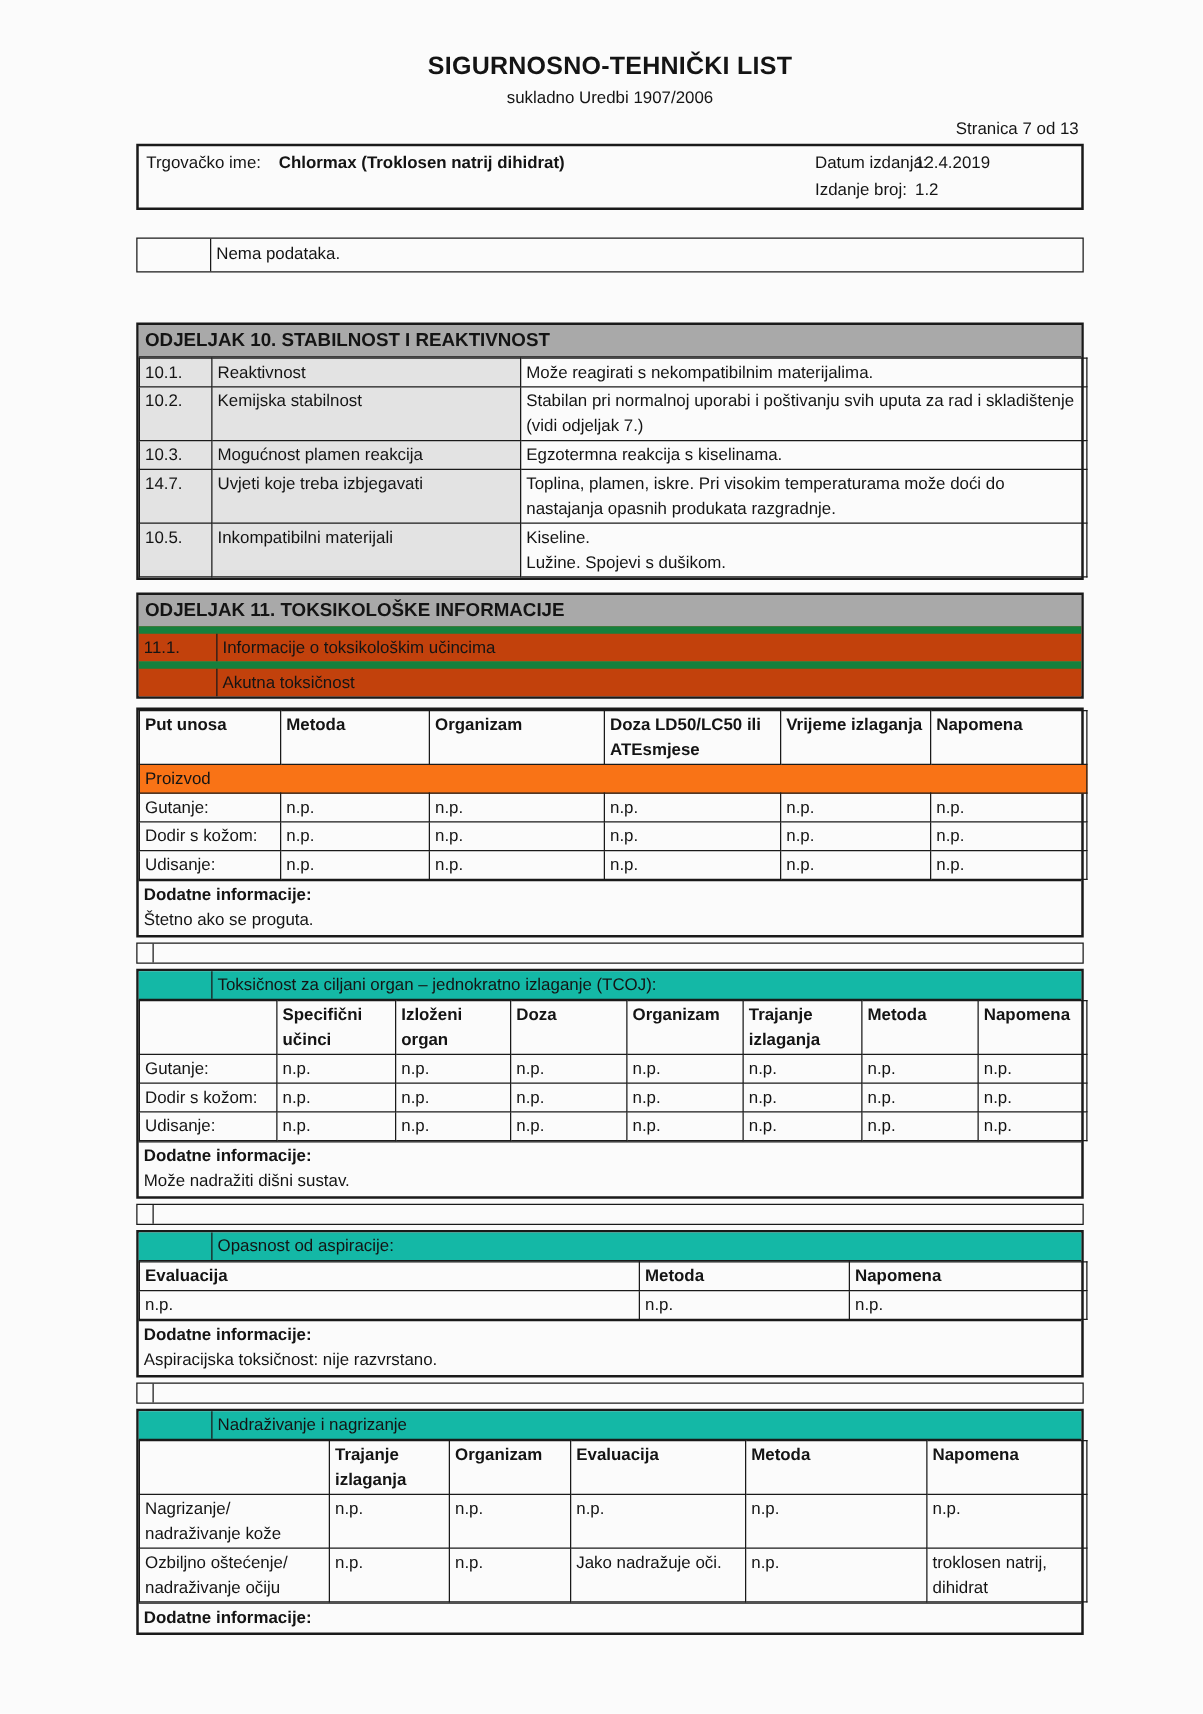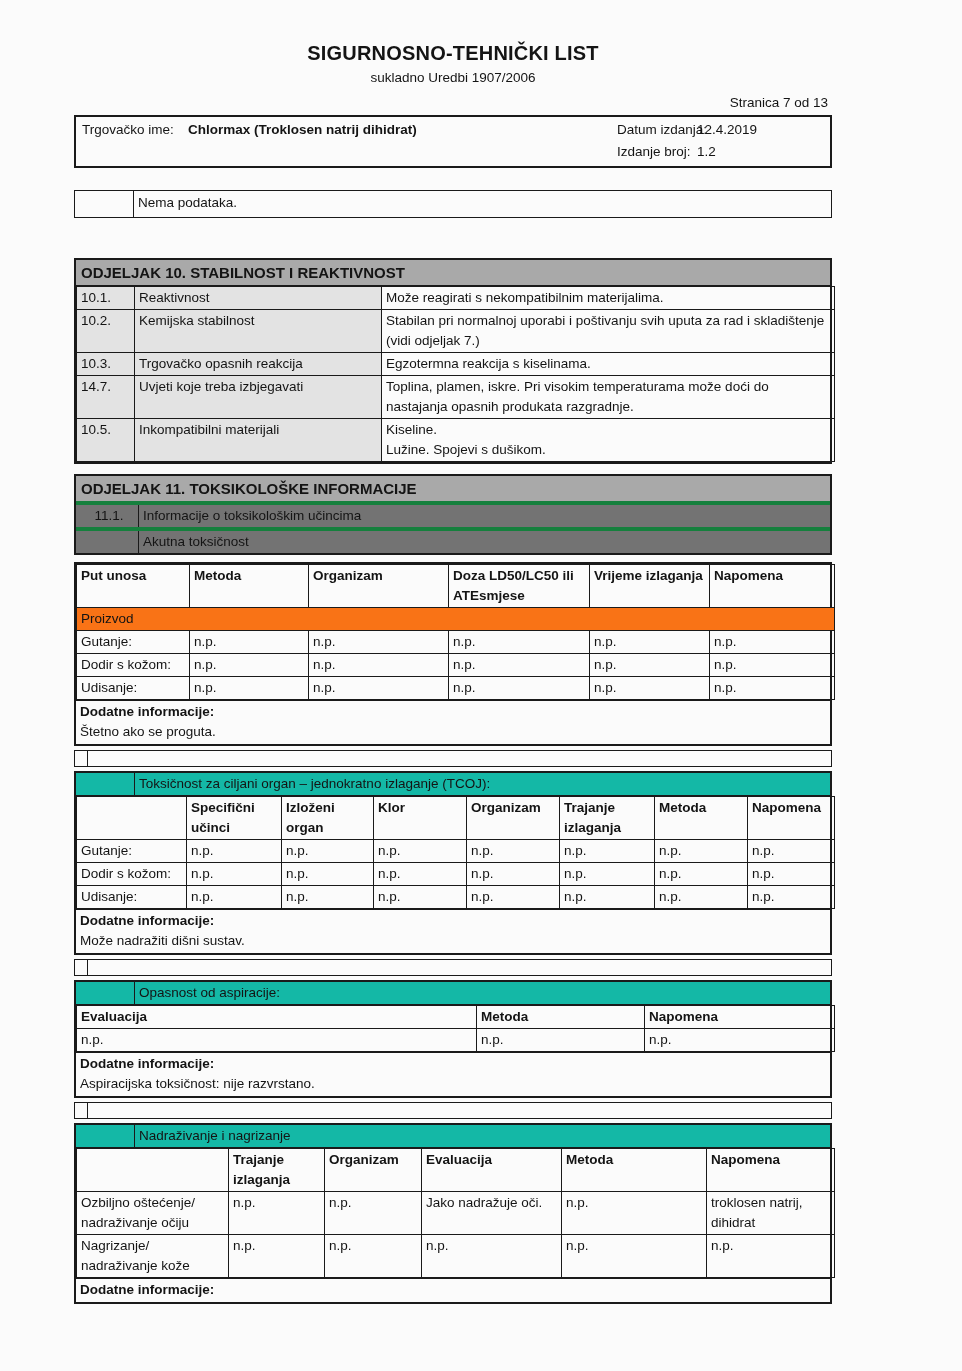--- a/index.html
+++ b/index.html
@@ -5,7 +5,7 @@
   html,body{margin:0;padding:0;}
   .page{width:962px;height:1371px;background:#fbfbfb;position:relative;overflow:hidden;
         font-family:"Liberation Sans","DejaVu Sans",sans-serif;color:#141414;}
-  .content{width:758px;margin-left:74px;}
+  .content{width:758px;margin-left:109px;}
   .title{padding-top:42px;text-align:center;font-size:20px;font-weight:bold;letter-spacing:.2px;}
   .subtitle{text-align:center;font-size:13.5px;margin-top:5px;}
   .pageno{text-align:right;font-size:13.5px;margin-top:10px;padding-right:4px;}

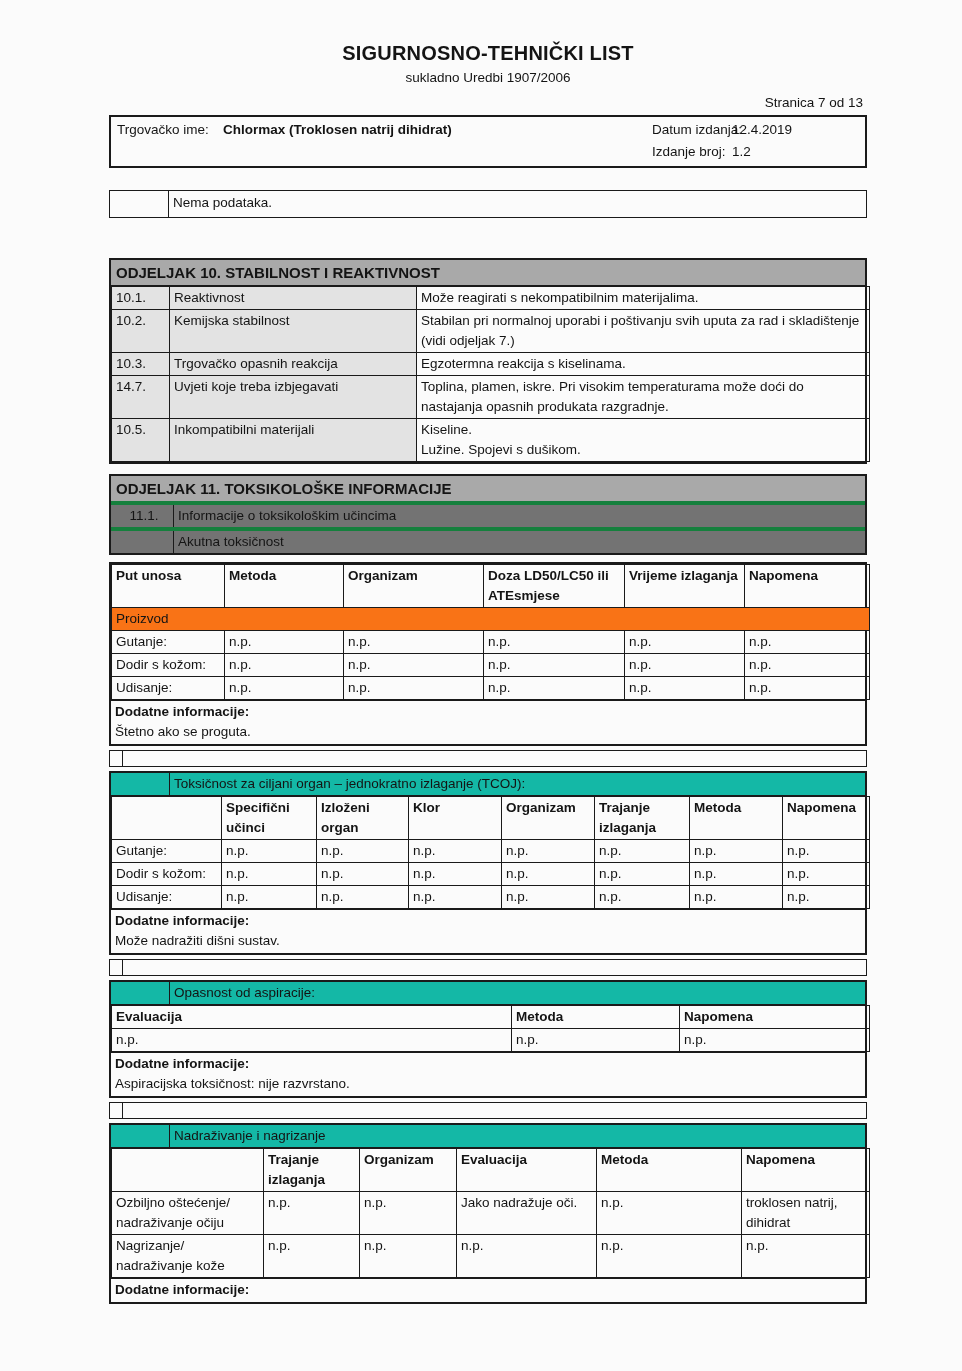--- a/index.html
+++ b/index.html
@@ -97,7 +97,7 @@
         </tr>
         <tr>
           <td class="shade">10.3.</td>
-          <td class="shade">Trgovačko opasnih reakcija</td>
+          <td class="shade">Mogućnost plamen reakcija</td>
           <td>Egzotermna reakcija s kiselinama.</td>
         </tr>
         <tr>

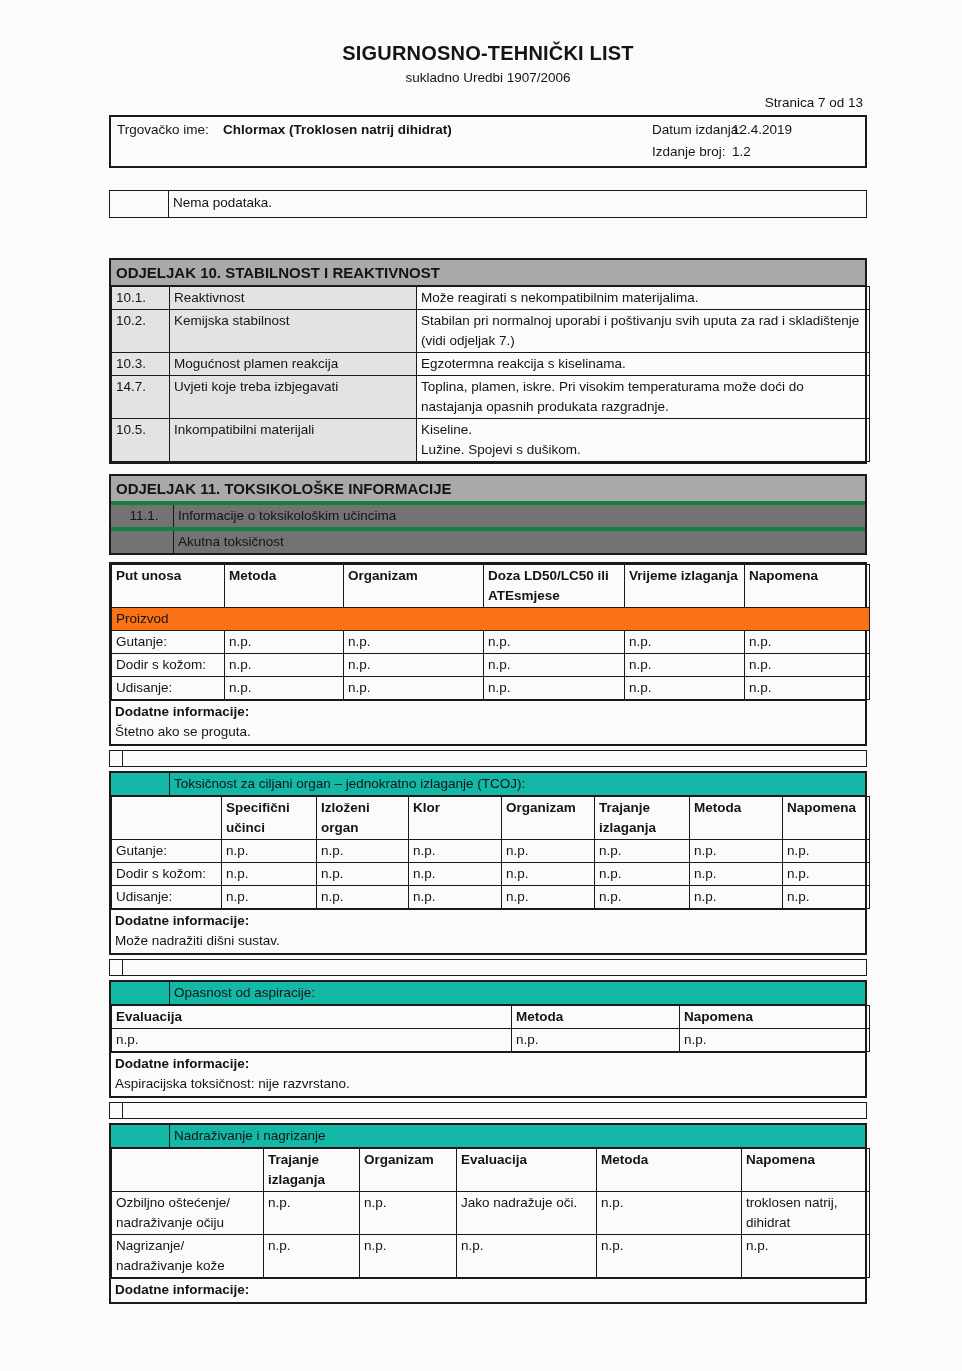--- a/index.html
+++ b/index.html
@@ -33,7 +33,7 @@
   .grid td.shade{background:#e3e3e3;}
   .grid td.group{background:#f97316;}
 
-  .subrow{display:flex;background:#737373;font-size:13.5px;border-top:4px solid #15803d;text-align:center;}
+  .subrow{display:flex;background:#c2410c;font-size:13.5px;border-top:6px solid #15803d;}
   .subrow .cell0{width:58px;flex:none;border-right:1px solid #1a1a1a;padding:1px 0 1px 4px;line-height:20px;}
   .subrow .txt{padding:1px 4px;line-height:20px;}
 

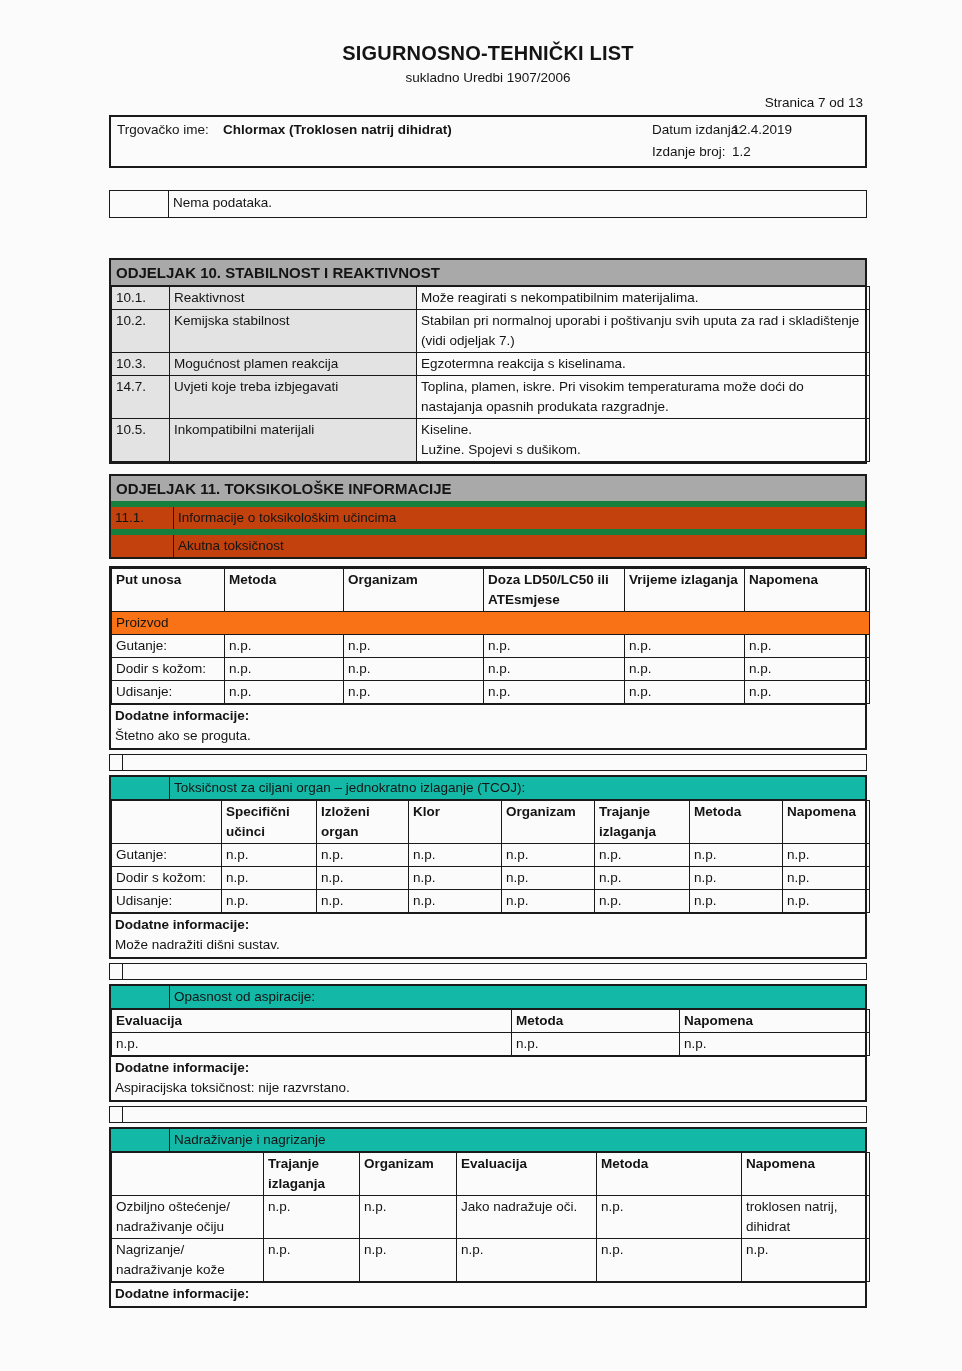--- a/index.html
+++ b/index.html
@@ -206,7 +206,7 @@
           <td class="h"></td>
           <td class="h">Specifični učinci</td>
           <td class="h">Izloženi organ</td>
-          <td class="h">Klor</td>
+          <td class="h">Doza</td>
           <td class="h">Organizam</td>
           <td class="h">Trajanje izlaganja</td>
           <td class="h">Metoda</td>

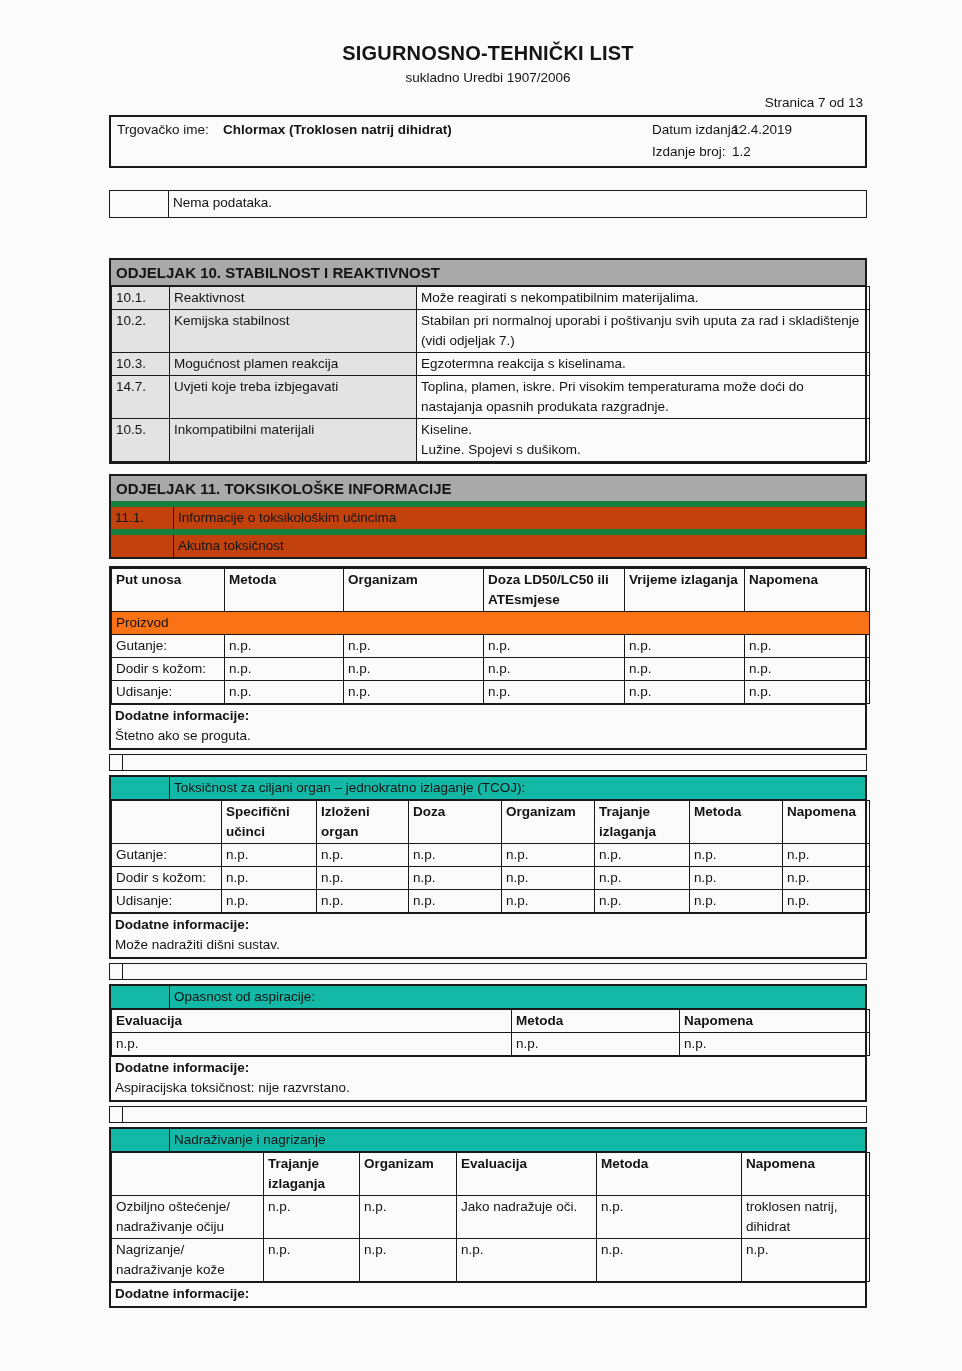--- a/index.html
+++ b/index.html
@@ -312,6 +312,15 @@
           <td class="h">Napomena</td>
         </tr>
         <tr>
+          <td>Nagrizanje/
+nadraživanje kože</td>
+          <td>n.p.</td>
+          <td>n.p.</td>
+          <td>n.p.</td>
+          <td>n.p.</td>
+          <td>n.p.</td>
+        </tr>
+        <tr>
           <td>Ozbiljno oštećenje/
 nadraživanje očiju</td>
           <td>n.p.</td>
@@ -320,15 +329,6 @@
           <td>n.p.</td>
           <td>troklosen natrij, dihidrat</td>
         </tr>
-        <tr>
-          <td>Nagrizanje/
-nadraživanje kože</td>
-          <td>n.p.</td>
-          <td>n.p.</td>
-          <td>n.p.</td>
-          <td>n.p.</td>
-          <td>n.p.</td>
-        </tr>
       </tbody>
         </table>
       <div class="addinfo">

